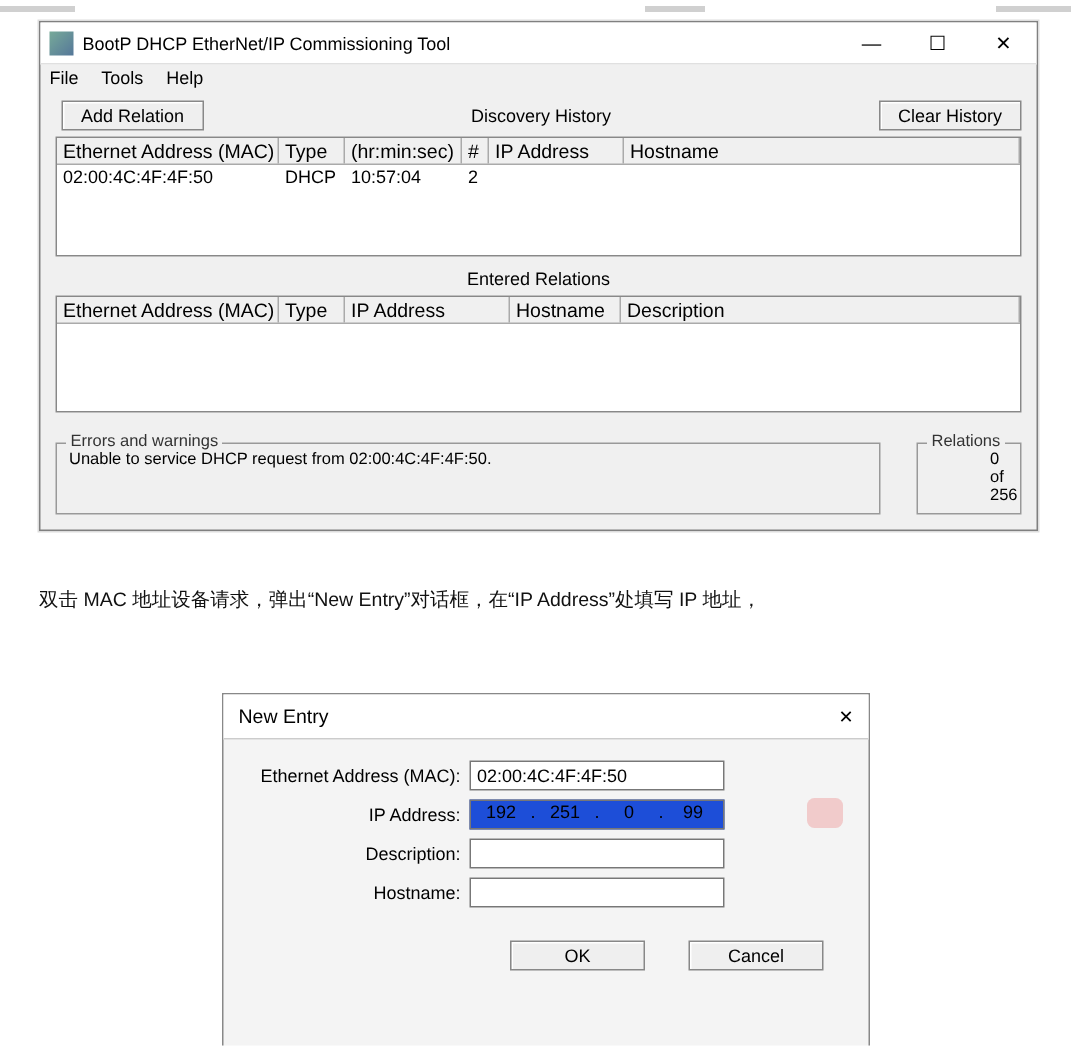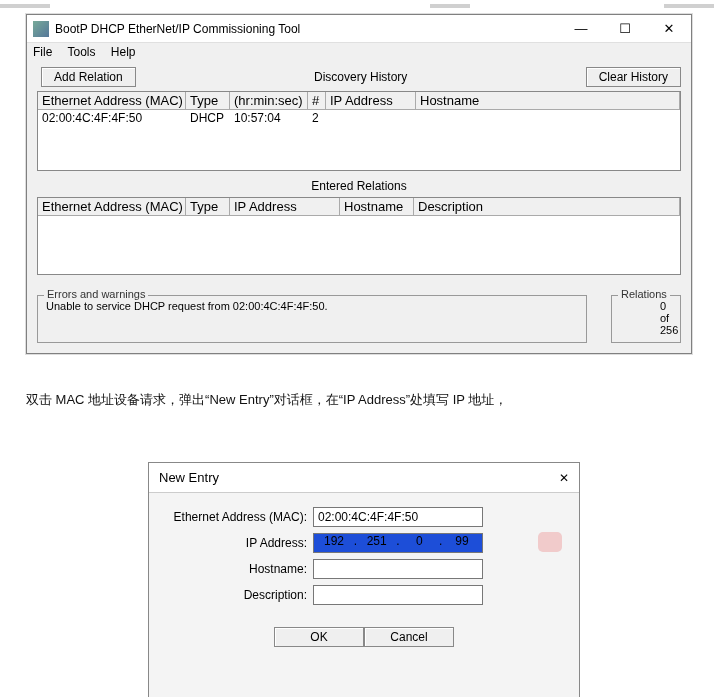--- a/index.html
+++ b/index.html
@@ -177,11 +177,11 @@
       </div>
     </div>
     <div class="frow">
-      <div class="flabel">Hostname:</div>
+      <div class="flabel">Description:</div>
       <input class="finput" style="width: 170px;" value="">
     </div>
     <div class="frow">
-      <div class="flabel">Description:</div>
+      <div class="flabel">Hostname:</div>
       <input class="finput" style="width: 170px;" value="">
     </div>
   </div>

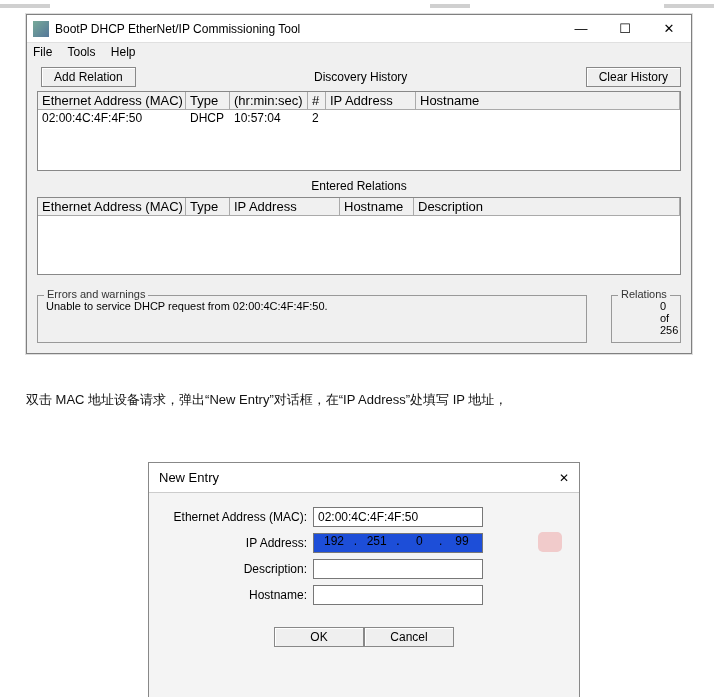--- a/index.html
+++ b/index.html
@@ -77,7 +77,7 @@
     .ip-box { display:flex; align-items:flex-start; border:1px solid #777; background:#1d4ed8; height:20px; padding:0 6px; width:170px; justify-content:space-between;}
     .ip-box span.oct { width:28px; text-align:center;}
     .ip-box span.dot { width:6px; text-align:center;}
-    .dlg-btns { display:flex; justify-content:center; padding: 8px 30px;}
+    .dlg-btns { display:flex; justify-content:flex-end; padding: 8px 30px; gap: 29px;}
     .dlg-btns .btn { min-width:90px;}
     .watermark { position:absolute; right:152px; top:532px; width:24px; height:20px; border-radius:5px; background:rgba(230,80,80,0.25);}
   </style>

